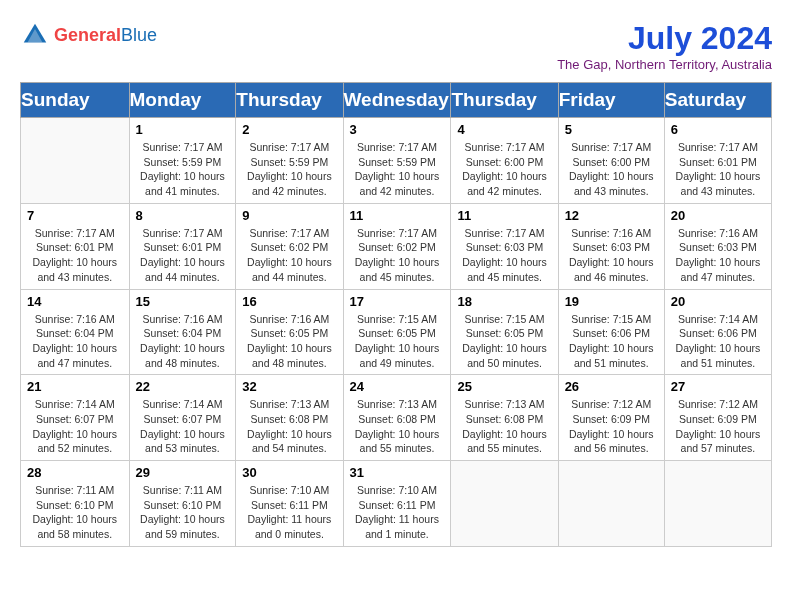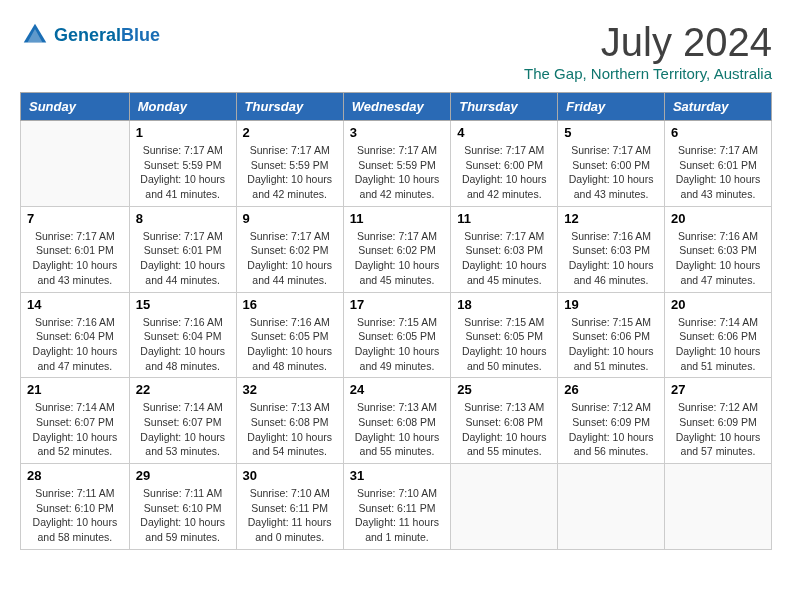--- a/index.html
+++ b/index.html
@@ -24,7 +24,7 @@
     .logo-text-general {
       font-size: 18px;
       font-weight: bold;
-      color: #0369a1;
+      color: #ef4444;
       margin-top: 31px;
     }
     .logo-text-blue {

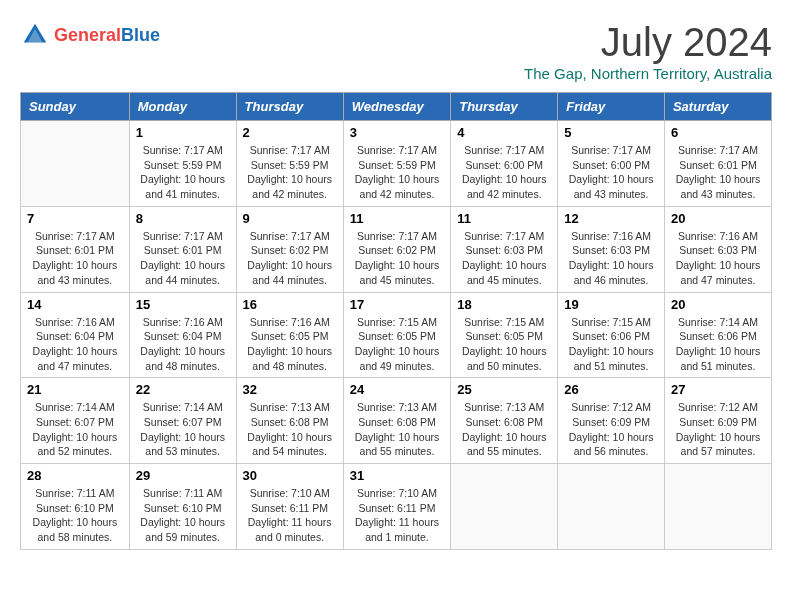--- a/index.html
+++ b/index.html
@@ -29,7 +29,7 @@
     }
     .logo-text-blue {
       font-size: 18px;
-      font-weight: bold;
+      font-weight: normal;
       color: #1a6eb5;
     }
     .logo-icon {

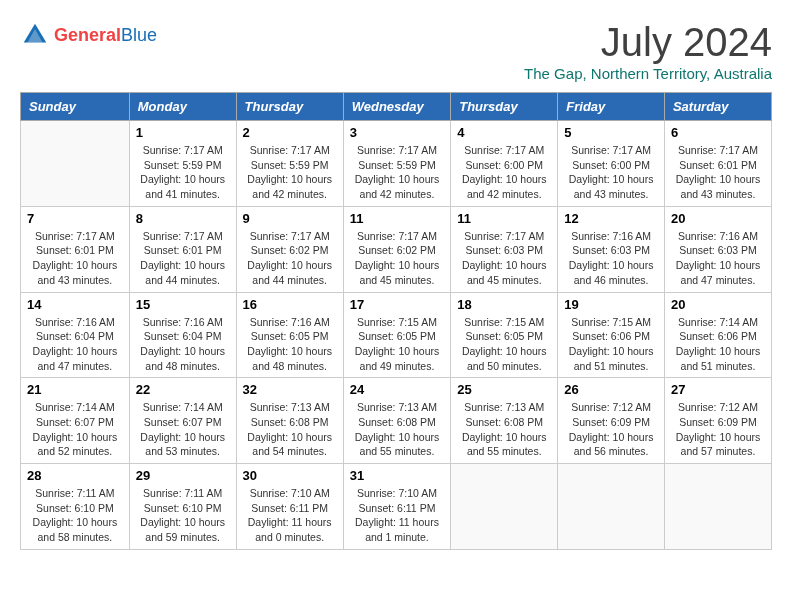--- a/index.html
+++ b/index.html
@@ -40,9 +40,9 @@
       text-align: right;
     }
     .month-year {
-      font-size: 40px;
-      font-weight: normal;
-      color: #404040;
+      font-size: 32px;
+      font-weight: bold;
+      color: #1d4ed8;
     }
     .location {
       font-size: 15px;

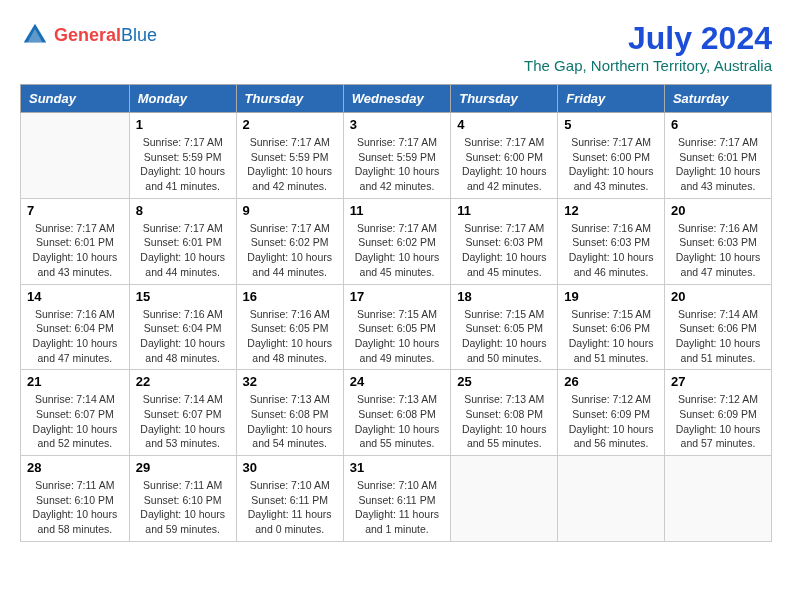--- a/index.html
+++ b/index.html
@@ -45,8 +45,8 @@
       color: #1d4ed8;
     }
     .location {
-      font-size: 15px;
-      color: #0f766e;
+      font-size: 13px;
+      color: #701a75;
     }
     table {
       width: 100%;

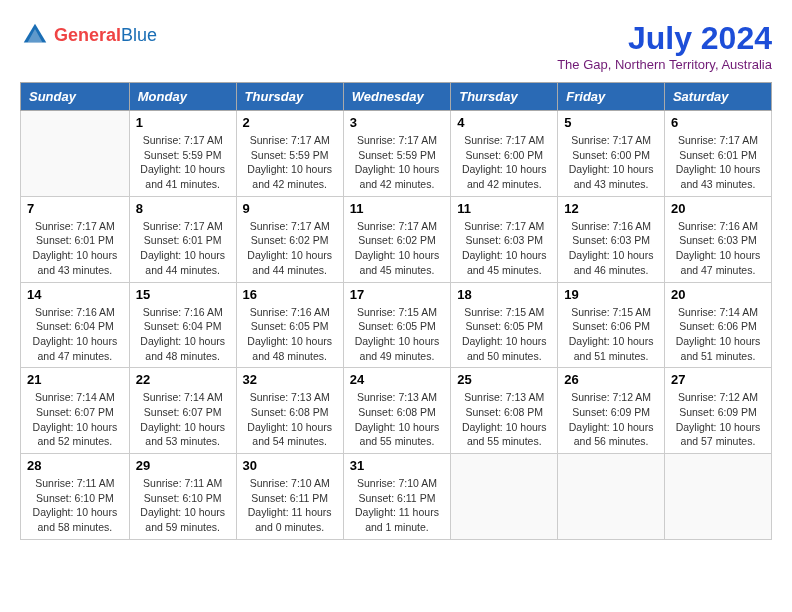--- a/index.html
+++ b/index.html
@@ -57,11 +57,10 @@
       background-color: #2a6ab5;
       color: #fff;
       text-align: left;
-      padding: 6px 8px;
-      font-size: 13px;
+      padding: 6px 0;
+      font-size: 19px;
       font-weight: bold;
       border: 1px solid #aaa;
-      font-style: italic;
     }
     td {
       border: 1px solid #ccc;

